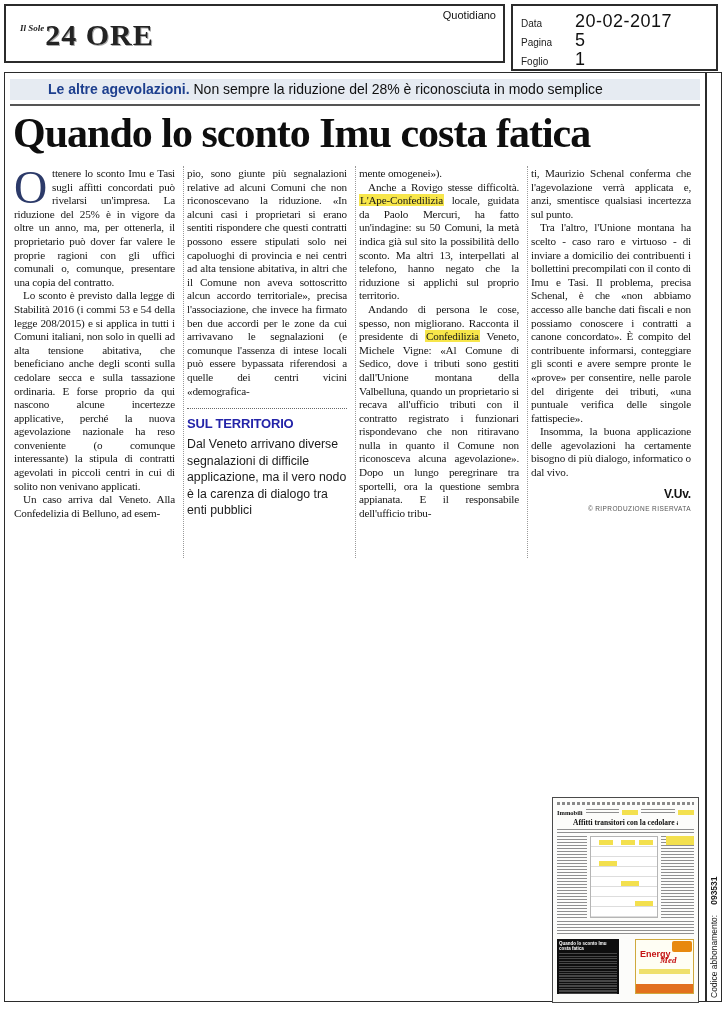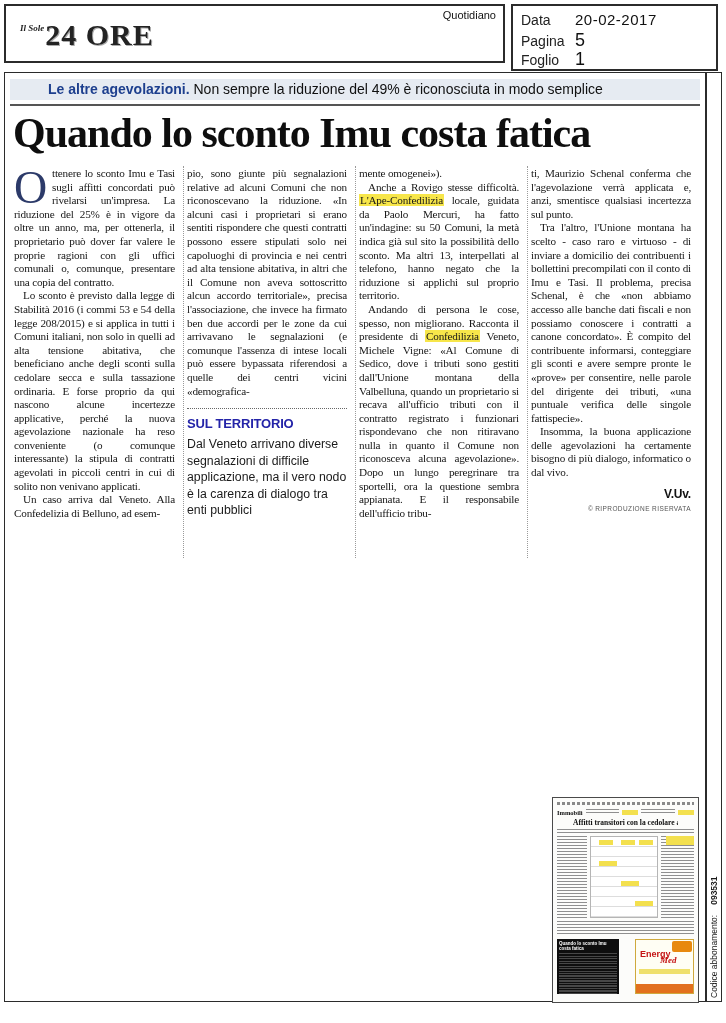--- a/index.html
+++ b/index.html
@@ -18,7 +18,7 @@
             border:2px solid #2b2b2b;box-sizing:border-box;padding:5px 8px;
             font-family:"Liberation Sans",sans-serif;}
   .drow{display:flex;align-items:baseline;height:19px;}
-  .dlabel{width:54px;font-size:14px;color:#222;}
+  .dlabel{width:54px;font-size:10px;color:#222;}
   .dval{font-size:18px;color:#111;}
   .dval.date{font-size:15px;letter-spacing:0.5px;}
 

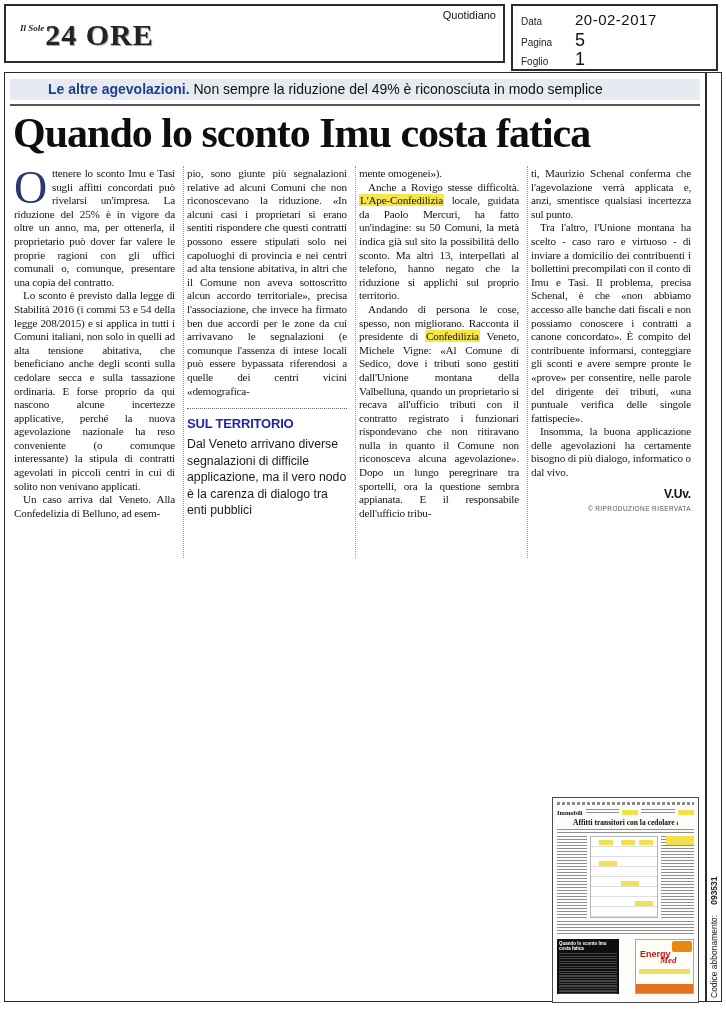--- a/index.html
+++ b/index.html
@@ -20,7 +20,7 @@
   .drow{display:flex;align-items:baseline;height:19px;}
   .dlabel{width:54px;font-size:10px;color:#222;}
   .dval{font-size:18px;color:#111;}
-  .dval.date{font-size:15px;letter-spacing:0.5px;}
+  .dval.date{font-size:18px;letter-spacing:0.5px;}
 
   
   .article{position:absolute;left:4px;top:72px;width:702px;height:930px;

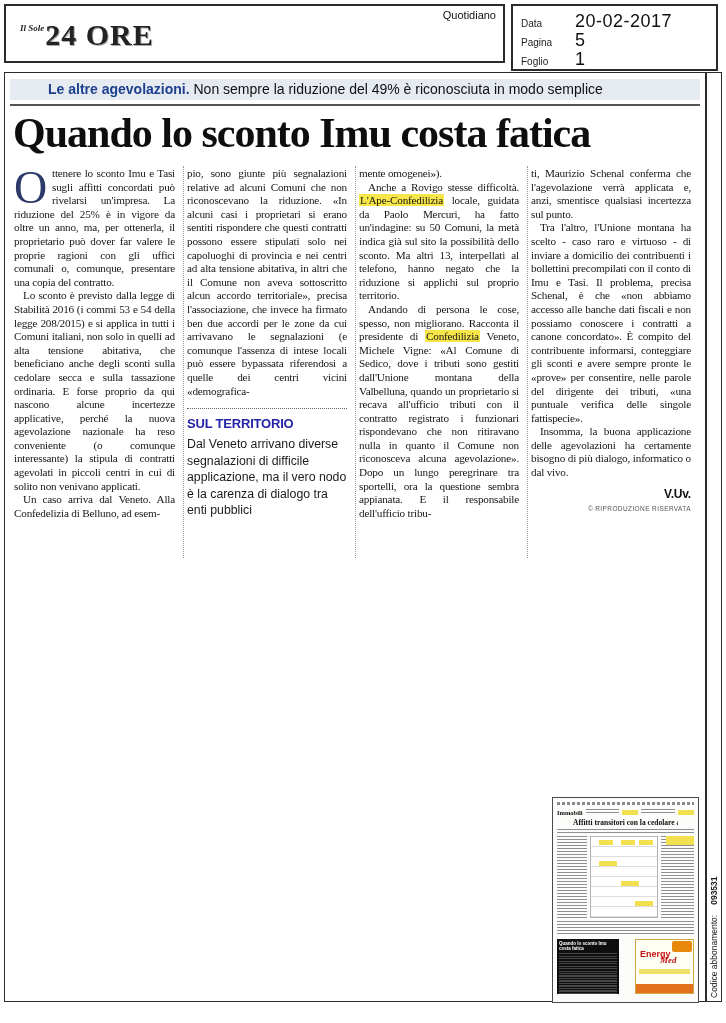--- a/index.html
+++ b/index.html
@@ -127,7 +127,7 @@
 
   <div class="article">
     <div class="kicker">
-      <span class="klabel">Le altre agevolazioni.</span><span> Non sempre la riduzione del 49% è riconosciuta in modo semplice</span>
+      <span class="klabel">Le altre agevolazioni.</span><span> Non sempre la riduzione del 28% è riconosciuta in modo semplice</span>
     </div>
     <div class="rule"></div>
     <h1 class="headline">Quando lo sconto Imu costa fatica</h1>

